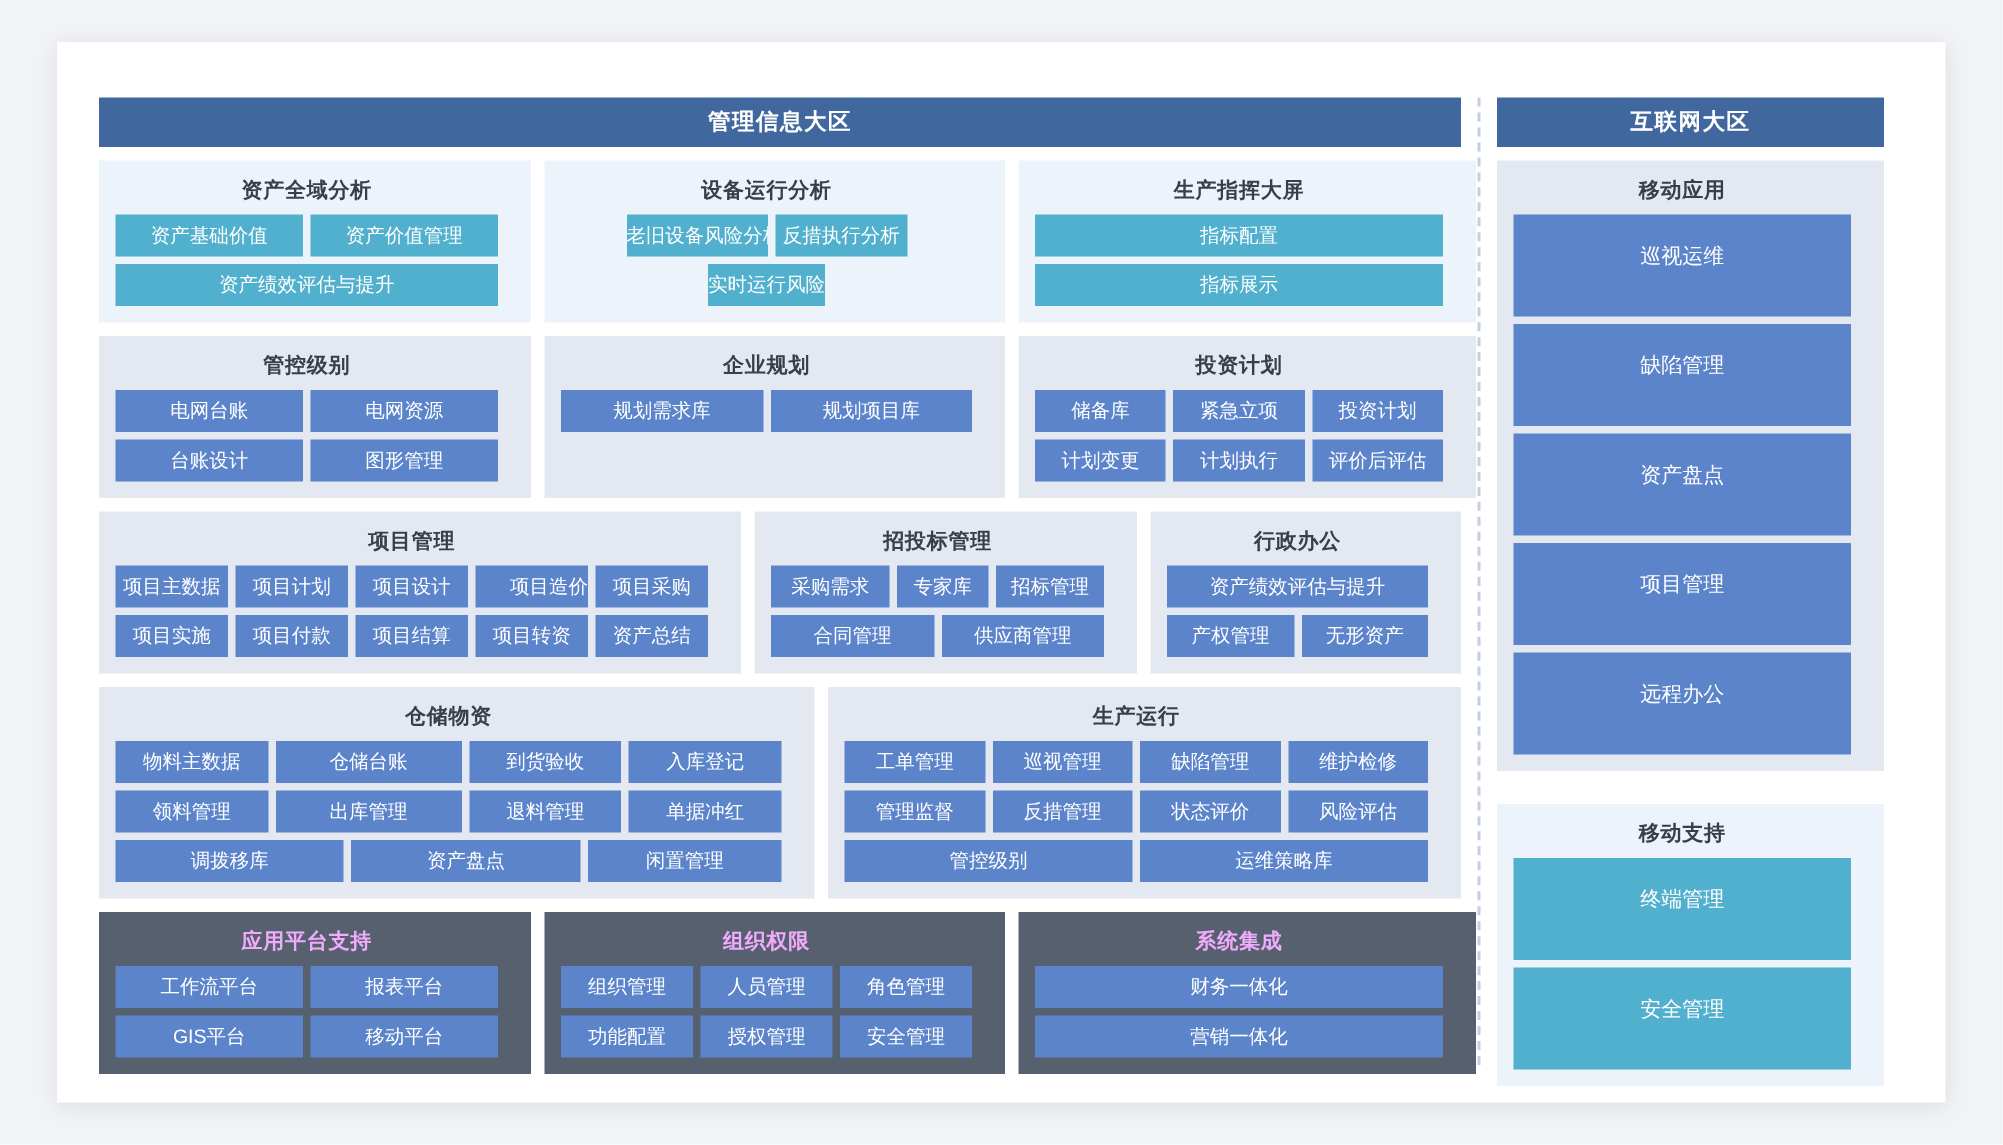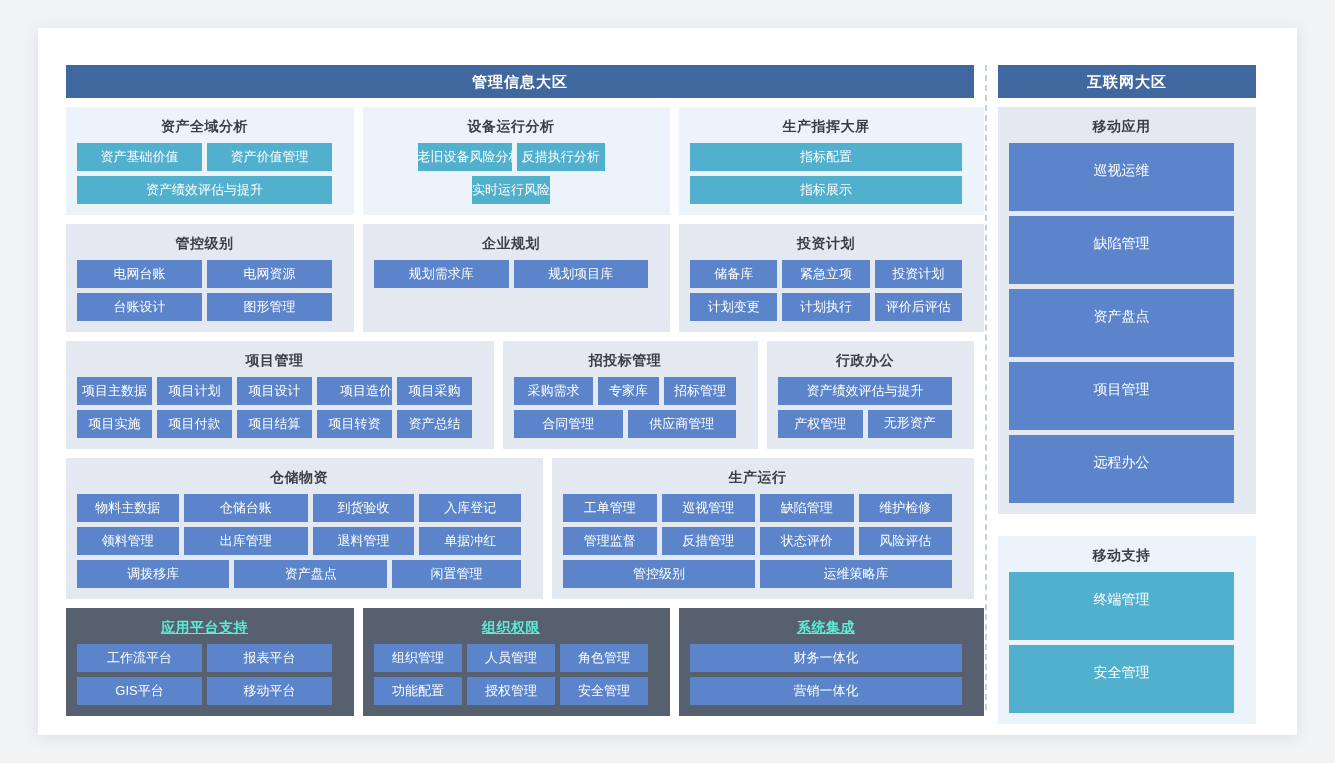--- a/index.html
+++ b/index.html
@@ -248,7 +248,7 @@
               </div>
               <div class="tile-row">
                 <div class="tile t-blue" style="flex: 1 1 0px;">产权管理</div>
-                <div class="tile t-blue" style="flex: 1 1 0px; font-family: Liberation Mono, monospace;">无形资产</div>
+                <div class="tile t-blue" style="flex: 1 1 0px;">无形资产</div>
               </div>
             </div>
           </div>

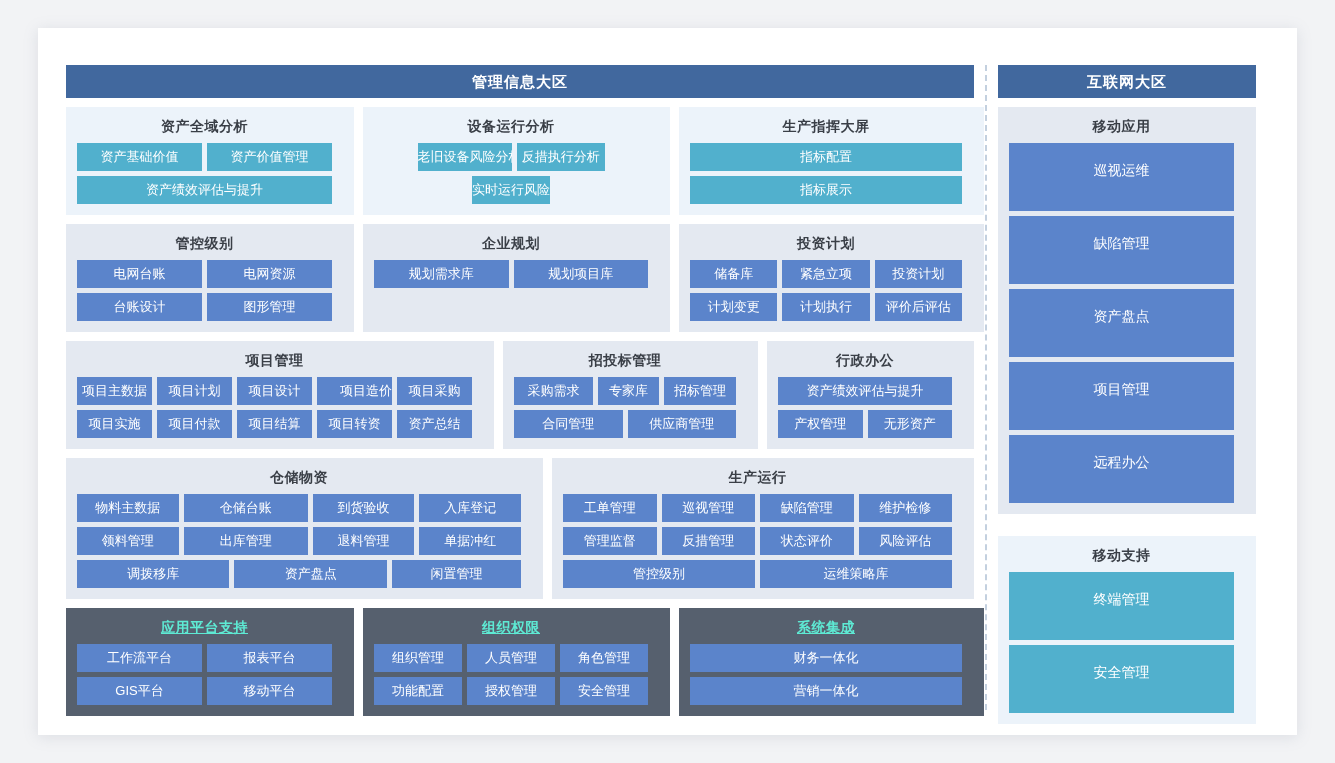--- a/index.html
+++ b/index.html
@@ -95,7 +95,7 @@
     margin-bottom: 7px;
     letter-spacing: .5px;
   }
-  .card.dark .card-title { color: #5eead4; text-decoration: underline; }
+  .card.dark .card-title { color: #f0abfc; }
 
   .tile-row {
     display: flex;

